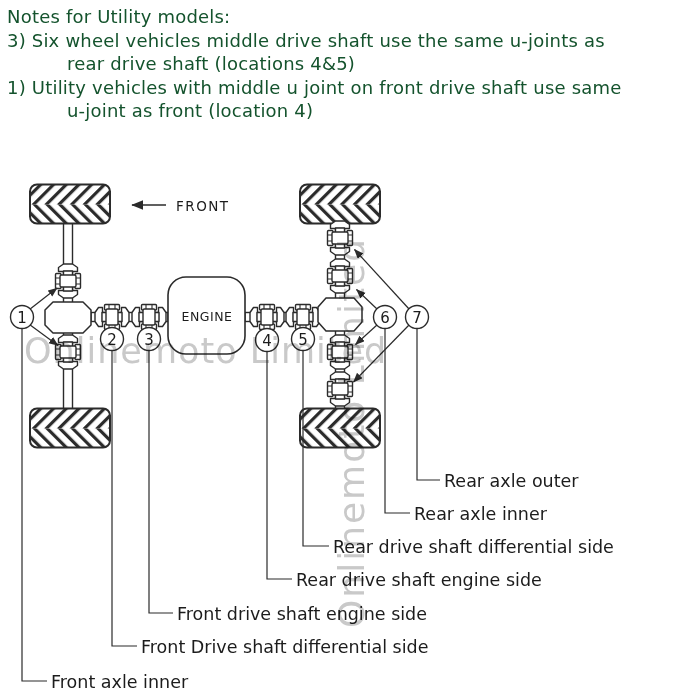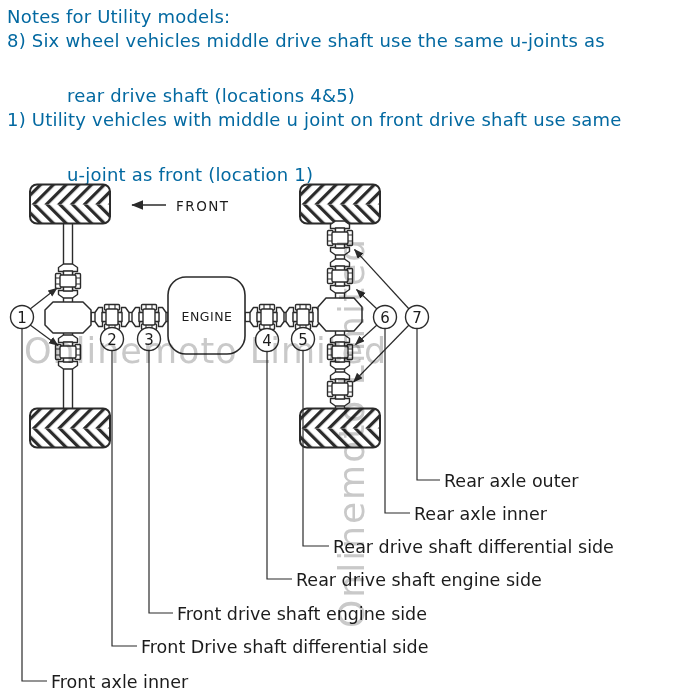--- a/index.html
+++ b/index.html
@@ -5,7 +5,7 @@
   html,body{margin:0;padding:0;background:#ffffff;}
   #page{position:relative;width:700px;height:700px;background:#ffffff;overflow:hidden;
         font-family:"DejaVu Sans","Liberation Sans",sans-serif;}
-  .notes{position:absolute;left:7px;top:5px;width:690px;color:#0369a1;
+  .notes{position:absolute;left:7px;top:5px;width:690px;color:#14532d;
          font-size:18px;line-height:23.5px;letter-spacing:0.2px;}
   .note-line{white-space:nowrap;}
   .note-line.indent{padding-left:60px;margin-top:32px;}

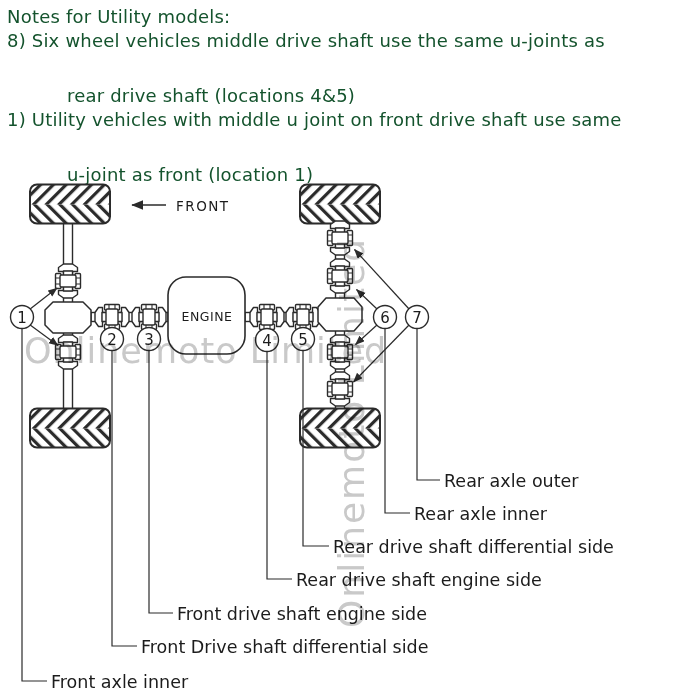--- a/index.html
+++ b/index.html
@@ -19,7 +19,7 @@
 
   <div class="notes">
     <div class="note-line">Notes for Utility models:</div>
-    <div class="note-line">8) Six wheel vehicles middle drive shaft use the same u-joints as</div>
+    <div class="note-line">3) Six wheel vehicles middle drive shaft use the same u-joints as</div>
     <div class="note-line indent">rear drive shaft (locations 4&amp;5)</div>
     <div class="note-line">1) Utility vehicles with middle u joint on front drive shaft use same</div>
     <div class="note-line indent">u-joint as front (location 1)</div>

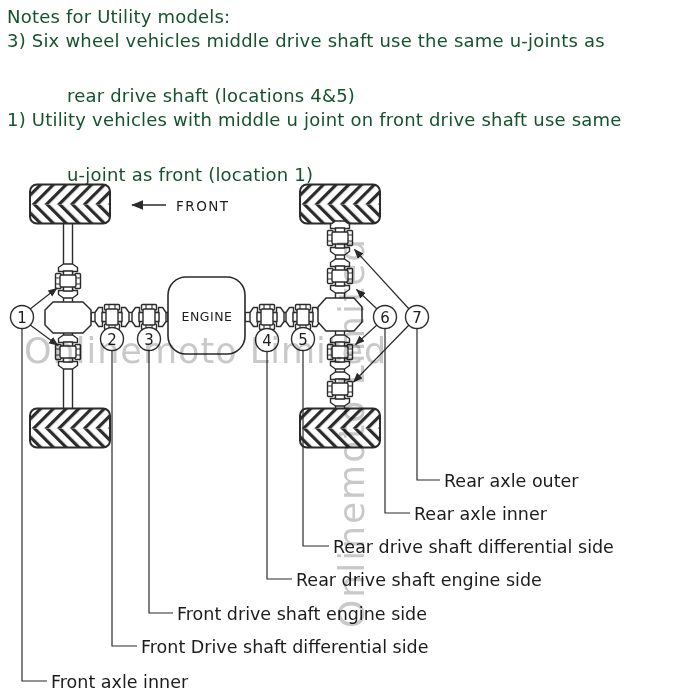--- a/index.html
+++ b/index.html
@@ -8,7 +8,7 @@
   .notes{position:absolute;left:7px;top:5px;width:690px;color:#14532d;
          font-size:18px;line-height:23.5px;letter-spacing:0.2px;}
   .note-line{white-space:nowrap;}
-  .note-line.indent{padding-left:60px;margin-top:32px;}
+  .note-line.indent{padding-left:60px;}
   svg{position:absolute;left:0;top:0;}
   .wm{mix-blend-mode:multiply;}
 </style>

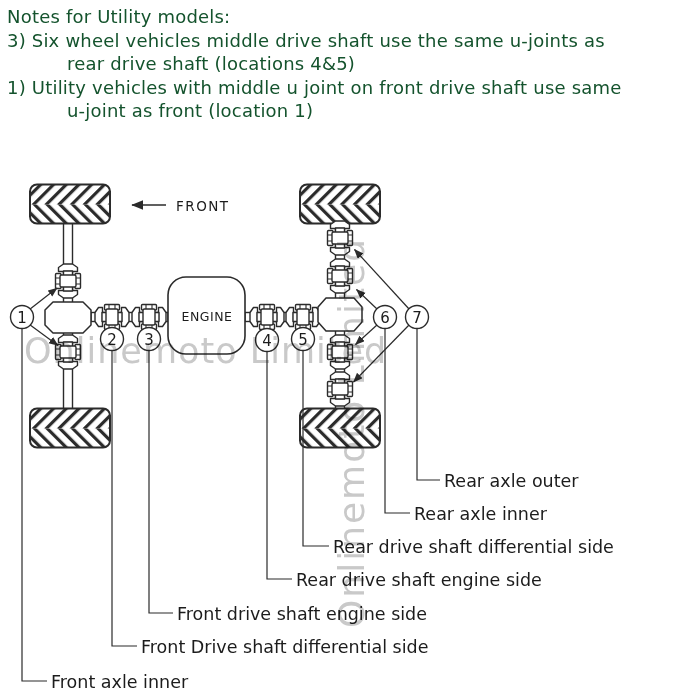--- a/index.html
+++ b/index.html
@@ -22,7 +22,7 @@
     <div class="note-line">3) Six wheel vehicles middle drive shaft use the same u-joints as</div>
     <div class="note-line indent">rear drive shaft (locations 4&amp;5)</div>
     <div class="note-line">1) Utility vehicles with middle u joint on front drive shaft use same</div>
-    <div class="note-line indent">u-joint as front (location 1)</div>
+    <div class="note-line indent">u-joint as front (location 4)</div>
   </div>
 
   <svg width="700" height="700" viewBox="0 0 700 700">

